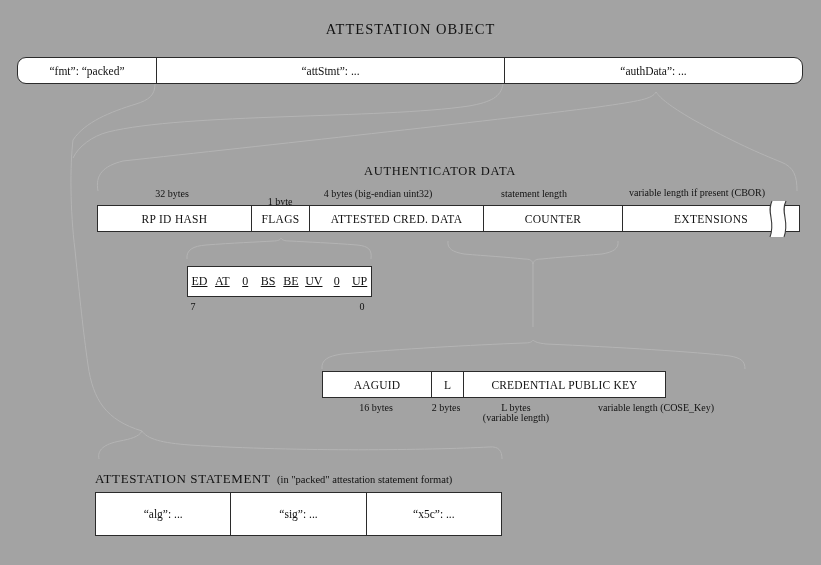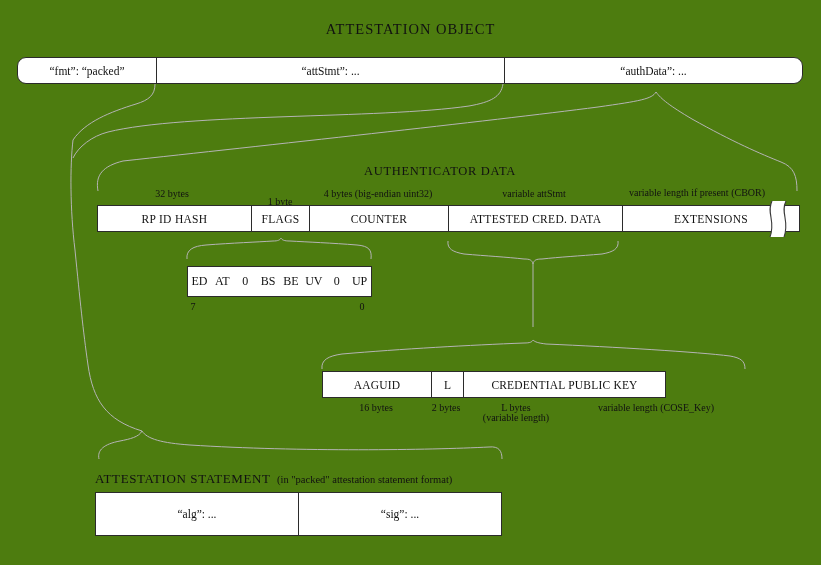--- a/index.html
+++ b/index.html
@@ -4,7 +4,7 @@
 <style>
   html,body{margin:0;padding:0;background:#ffffff;}
   body{font-family:"Liberation Serif","DejaVu Serif",serif;color:#111;}
-  #canvas{position:relative;width:821px;height:565px;background:#4d7c0f;overflow:hidden;}
+  #canvas{position:relative;width:821px;height:565px;background:#a3a3a3;overflow:hidden;}
 
   .page-title{position:absolute;left:0;top:21px;width:821px;text-align:center;
     font-size:14.5px;letter-spacing:1px;font-weight:400;}

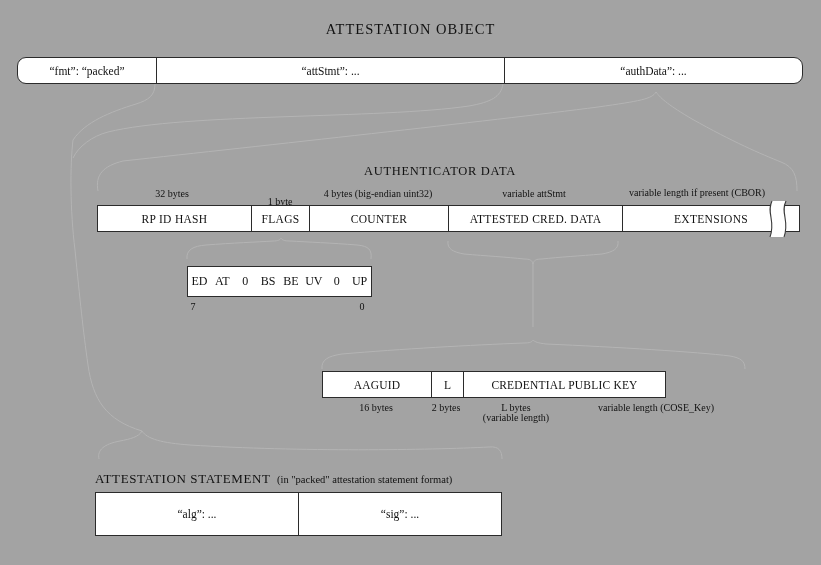--- a/index.html
+++ b/index.html
@@ -85,7 +85,7 @@
   <div class="clabel" style="left:172px;top:188px;">32 bytes</div>
   <div class="clabel" style="left:280px;top:180px;margin-top:16px;">1 byte</div>
   <div class="clabel" style="left:378px;top:188px;">4 bytes (big-endian uint32)</div>
-  <div class="clabel" style="left:534px;top:188px;">variable attStmt</div>
+  <div class="clabel" style="left:534px;top:188px;">statement length</div>
   <div class="clabel" style="left:697px;top:187px;">variable length if present (CBOR)</div>
 
   <div class="rowbox" id="authdata-row">

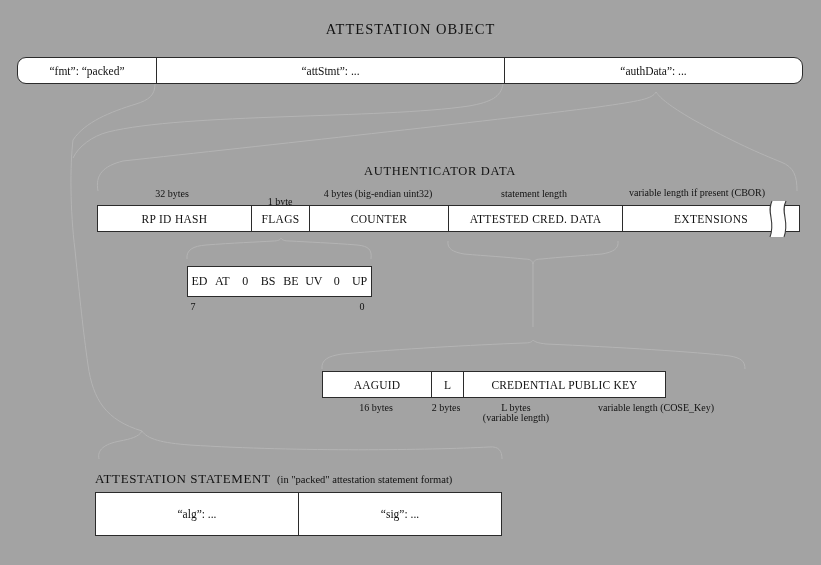--- a/index.html
+++ b/index.html
@@ -91,8 +91,8 @@
   <div class="rowbox" id="authdata-row">
     <div class="cell c0">RP ID HASH</div>
     <div class="cell c1">FLAGS</div>
+    <div class="cell c3">ATTESTED CRED. DATA</div>
     <div class="cell c2">COUNTER</div>
-    <div class="cell c3">ATTESTED CRED. DATA</div>
     <div class="cell c4">EXTENSIONS</div>
   </div>
 

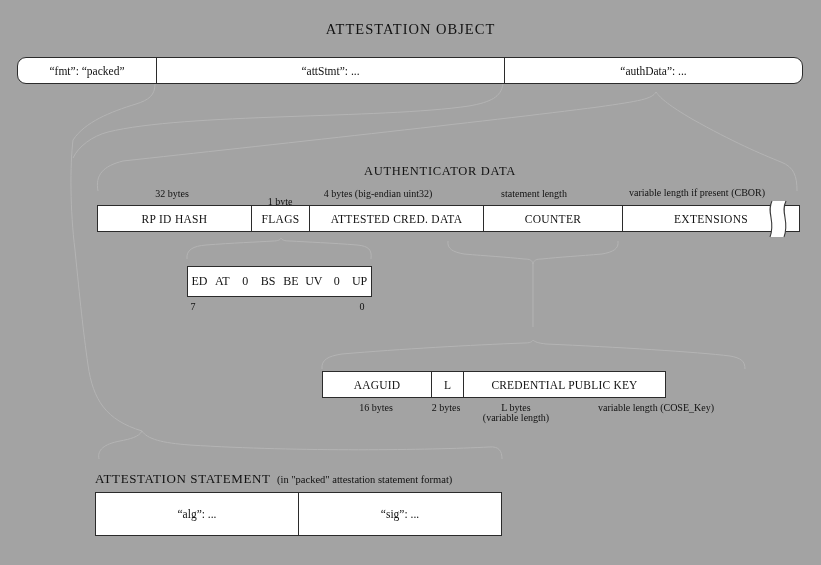--- a/index.html
+++ b/index.html
@@ -27,7 +27,7 @@
   #authdata-row .c3{width:174px;} #authdata-row .c4{flex:1;}
 
   #flags-box{left:187px;top:266px;width:185px;height:31px;font-size:12px;}
-  #flags-box .bit{flex:1;position:relative;display:flex;align-items:center;justify-content:center;}
+  #flags-box .bit{flex:1;position:relative;display:flex;align-items:center;justify-content:center;text-decoration:underline;}
   #flags-box .bit + .bit{border-left:none;}
   #flags-box .bit + .bit::before{content:"";position:absolute;left:-1px;top:0;width:1px;height:6px;background:#2b2b2b;}
   #flags-box .bit + .bit::after{content:"";position:absolute;left:-1px;bottom:0;width:1px;height:6px;background:#2b2b2b;}

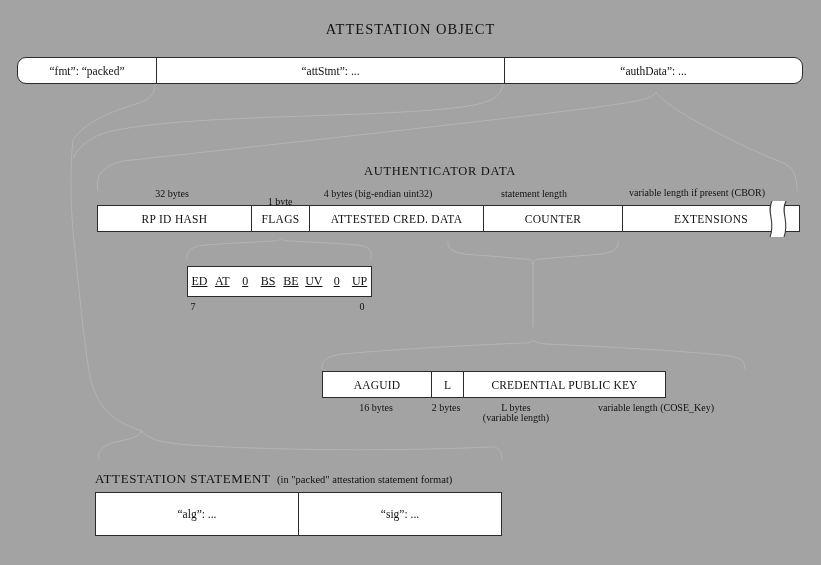--- a/index.html
+++ b/index.html
@@ -126,6 +126,7 @@
   <div class="rowbox" id="stmt-row">
     <div class="cell">“alg”: ...</div>
     <div class="cell">“sig”: ...</div>
+    <div class="cell">“x5c”: ...</div>
   </div>
 
 </div>

